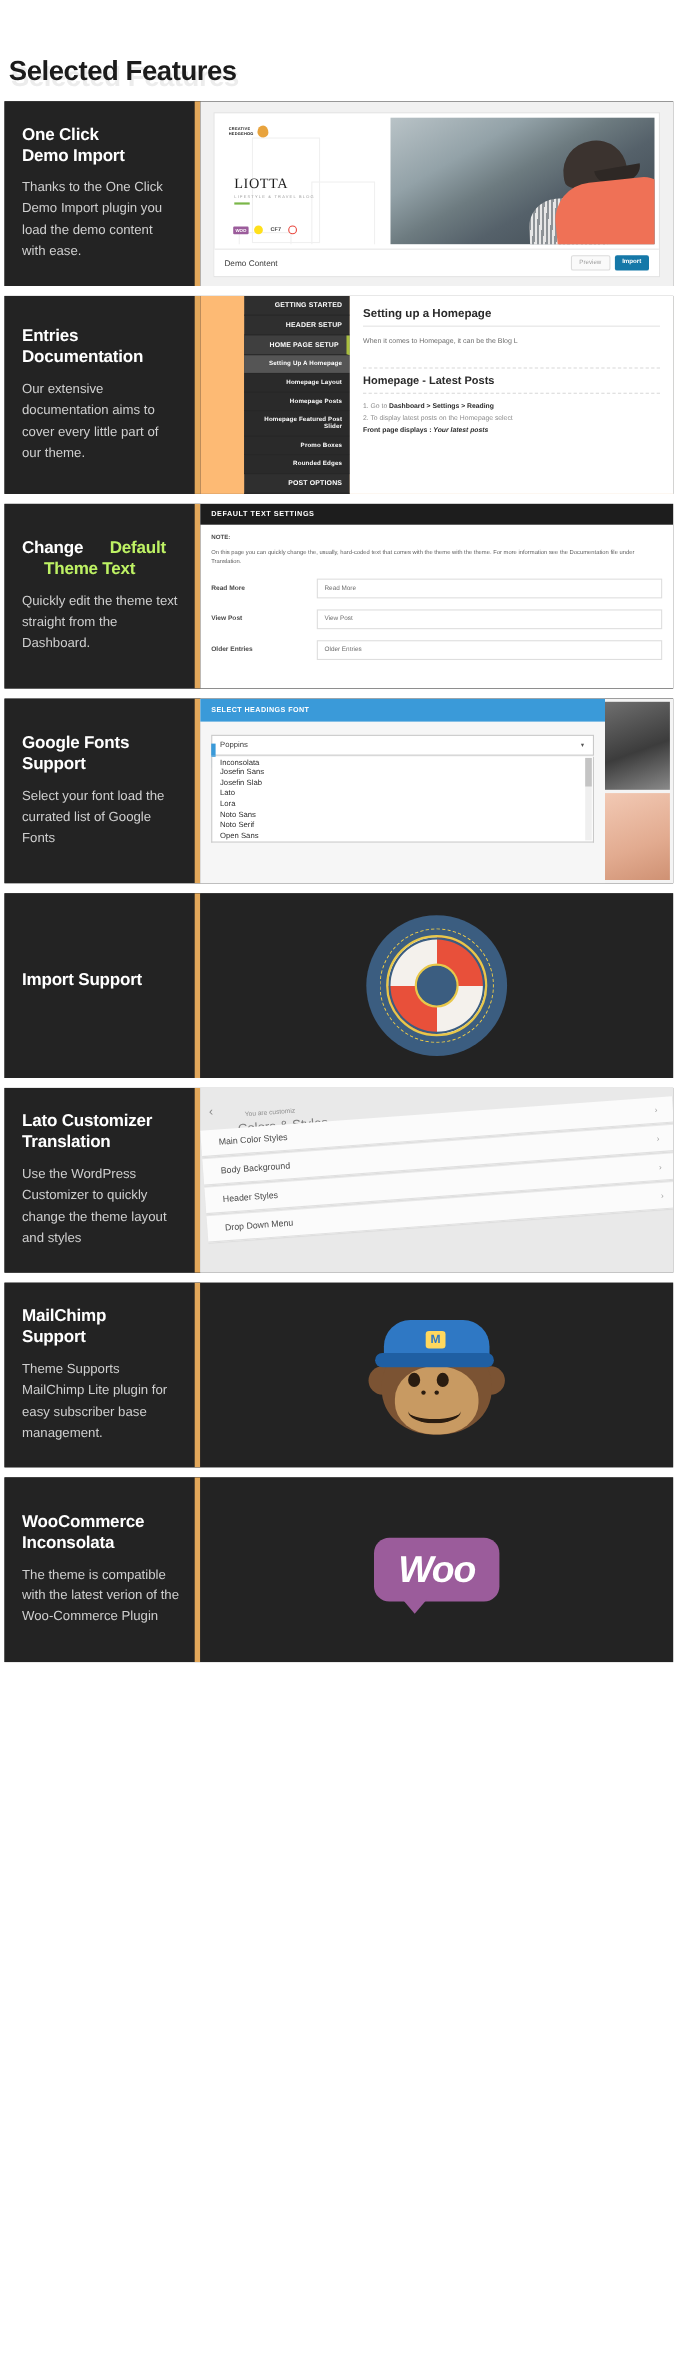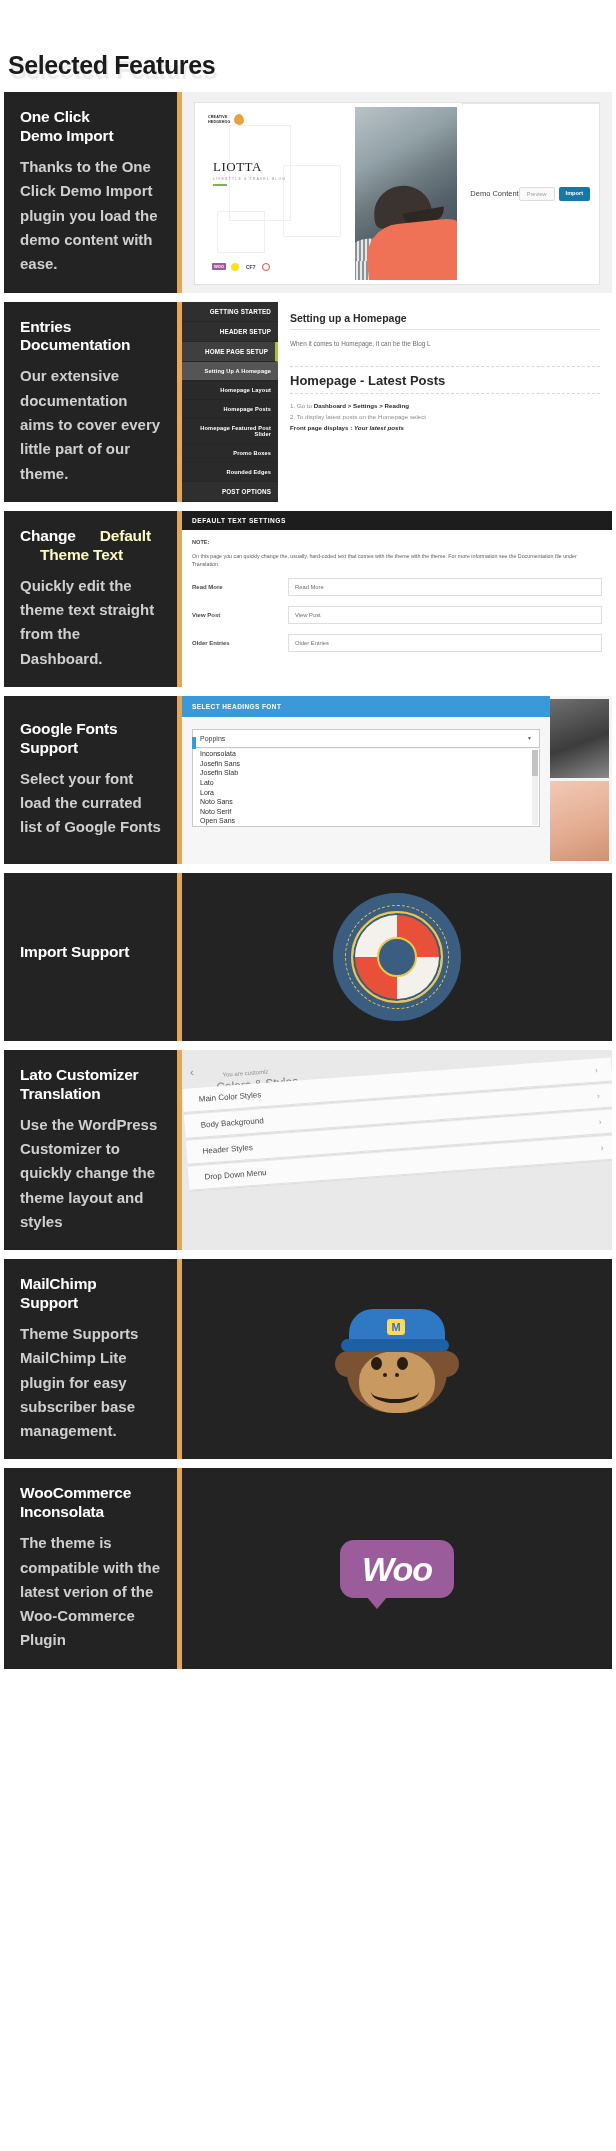--- a/index.html
+++ b/index.html
@@ -40,7 +40,7 @@
     line-height: 1.22; letter-spacing: -0.2px; margin-bottom: 9px;
   }
   .feat-title .accent { color: #fef9c3; padding-left: 20px; }
-  .feat-desc { color: #cfcfcf; font-size: 15px; line-height: 1.62; font-weight: bold; }
+  .feat-desc { color: #cfcfcf; font-size: 12px; line-height: 1.62; }
   .feat-right { flex: 1 1 auto; position: relative; overflow: hidden; background: #f1f1f1; }
 
   

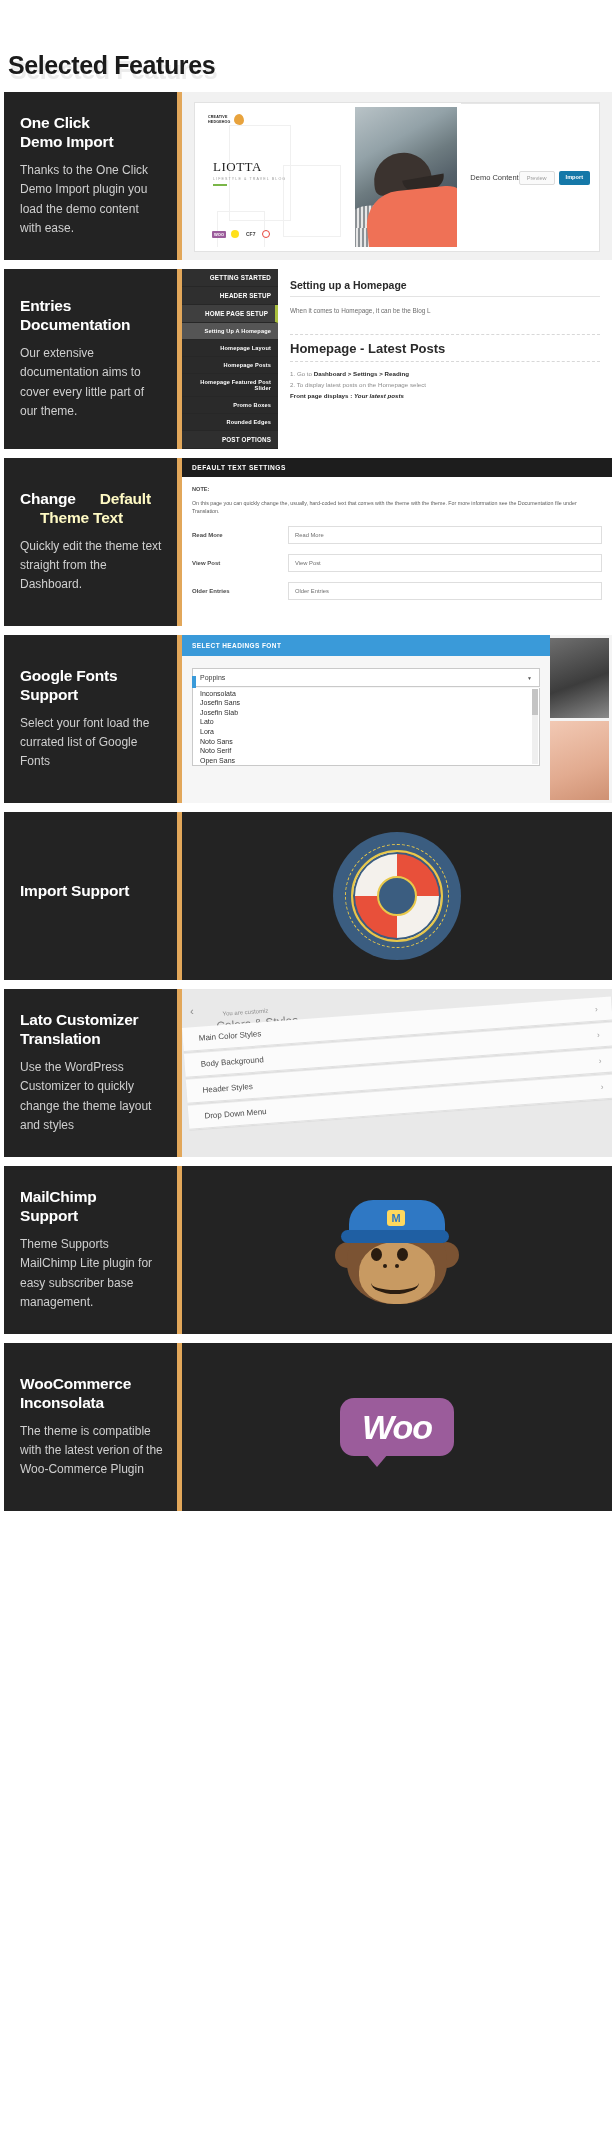--- a/index.html
+++ b/index.html
@@ -45,7 +45,7 @@
 
   
   .demo-pane { background:#f1f1f1; width:100%; height:100%; padding:10px 12px 8px 12px; }
-  .demo-card { background:#fff; border:1px solid #e2e2e2; height:100%; display:flex; flex-direction:row; }
+  .demo-card { background:#fff; border:1px solid #e2e2e2; height:100%; display:flex; flex-direction:column; }
   .demo-thumbs { flex:1 1 auto; display:flex; gap:4px; padding:4px; overflow:hidden; position:relative; }
   .thumb-a { flex:0 0 152px; position:relative; background:#fff; overflow:hidden; }
   .mini-logo { position:absolute; left:9px; top:7px; display:flex; align-items:center; gap:2px; }

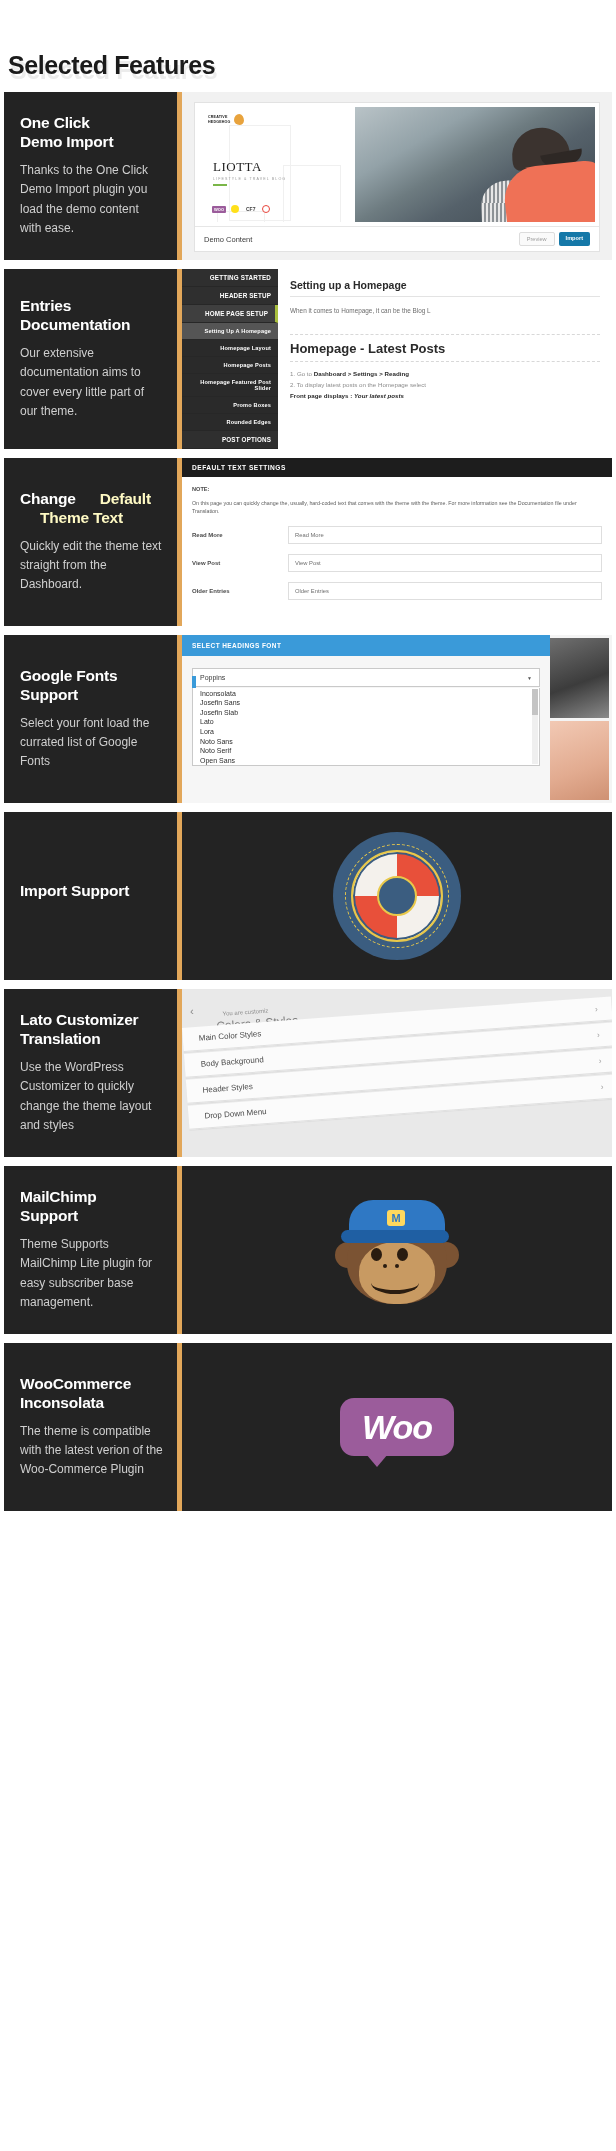--- a/index.html
+++ b/index.html
@@ -78,7 +78,7 @@
   .btn-imp { font-size:5.6px; color:#fff; background:#1578a8; padding:3px 7px; border-radius:2px; font-weight:bold; }
 
   
-  .doc-pane { display:flex; height:100%; background:#0f172a; }
+  .doc-pane { display:flex; height:100%; background:#fdba74;padding-left:40px; }
   .doc-nav { width:96px; flex:0 0 96px; background:#2f2f2f; display:flex; flex-direction:column; }
   .doc-nav-item {
     color:#ffffff; font-size:6.3px; font-weight:bold; text-align:right;

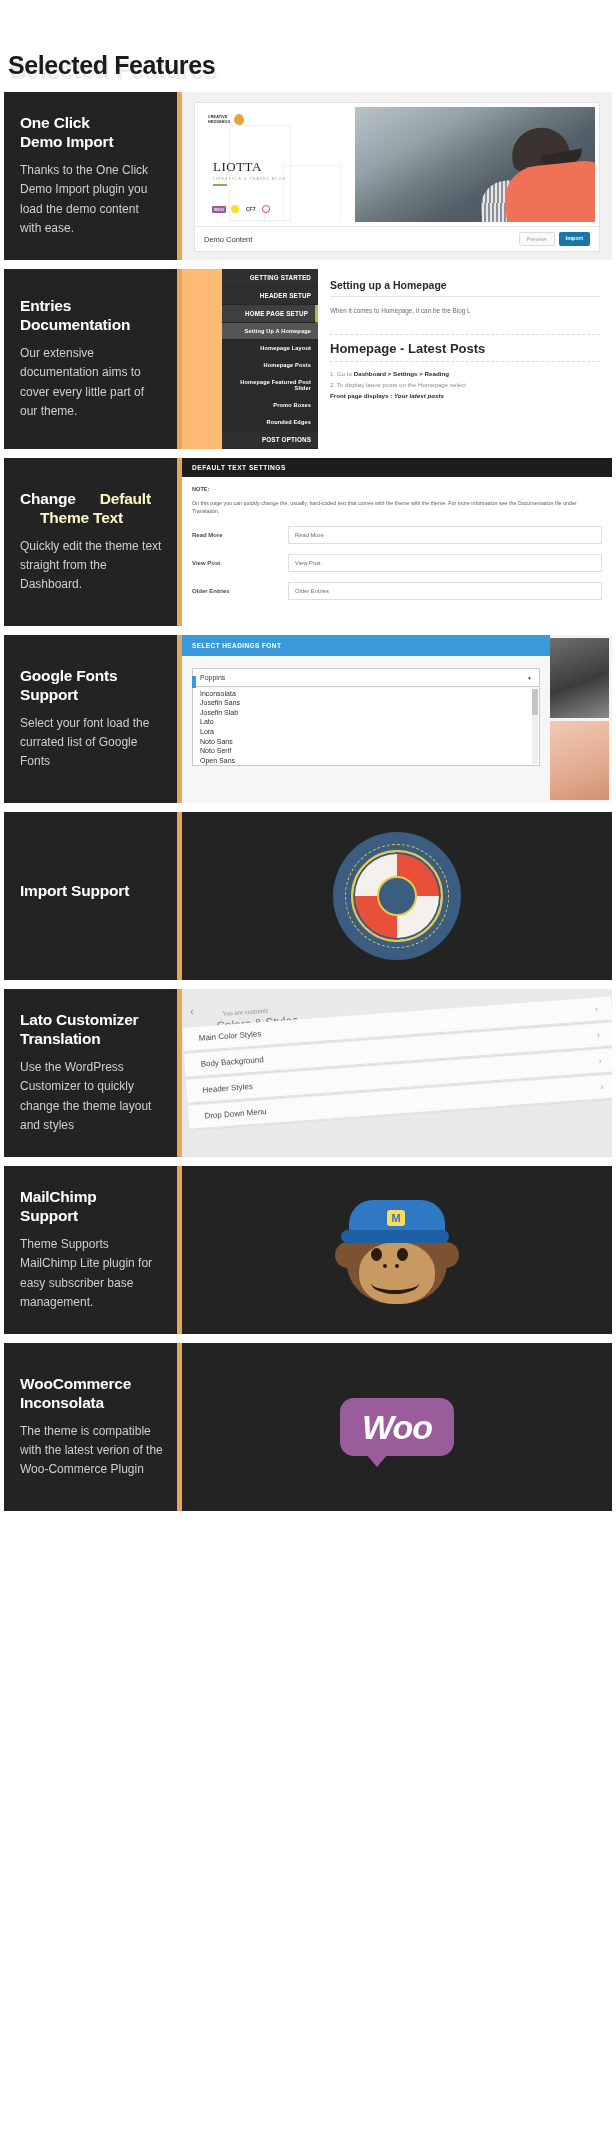--- a/index.html
+++ b/index.html
@@ -91,7 +91,7 @@
   .doc-body { flex:1 1 auto; padding:10px 12px; background:#fff; }
   .doc-h1 { font-size:10.5px; font-weight:bold; color:#2a2a2a; padding-bottom:5px; border-bottom:1px solid #e3e3e3; }
   .doc-p { font-size:6.4px; color:#6d6d6d; margin-top:9px; line-height:1.5; }
-  .doc-h2 { font-size:13px; font-weight:bold; color:#2a2a2a; margin-top:18px; padding:6px 0 5px;
+  .doc-h2 { font-size:10px; font-weight:bold; color:#2a2a2a; margin-top:18px; padding:6px 0 5px;
     border-top:1px dashed #d8d8d8; border-bottom:1px dashed #d8d8d8; }
   .doc-ol { margin-top:7px; font-size:6.2px; color:#8c8c8c; line-height:1.72; }
   .doc-ol b { color:#2a2a2a; }

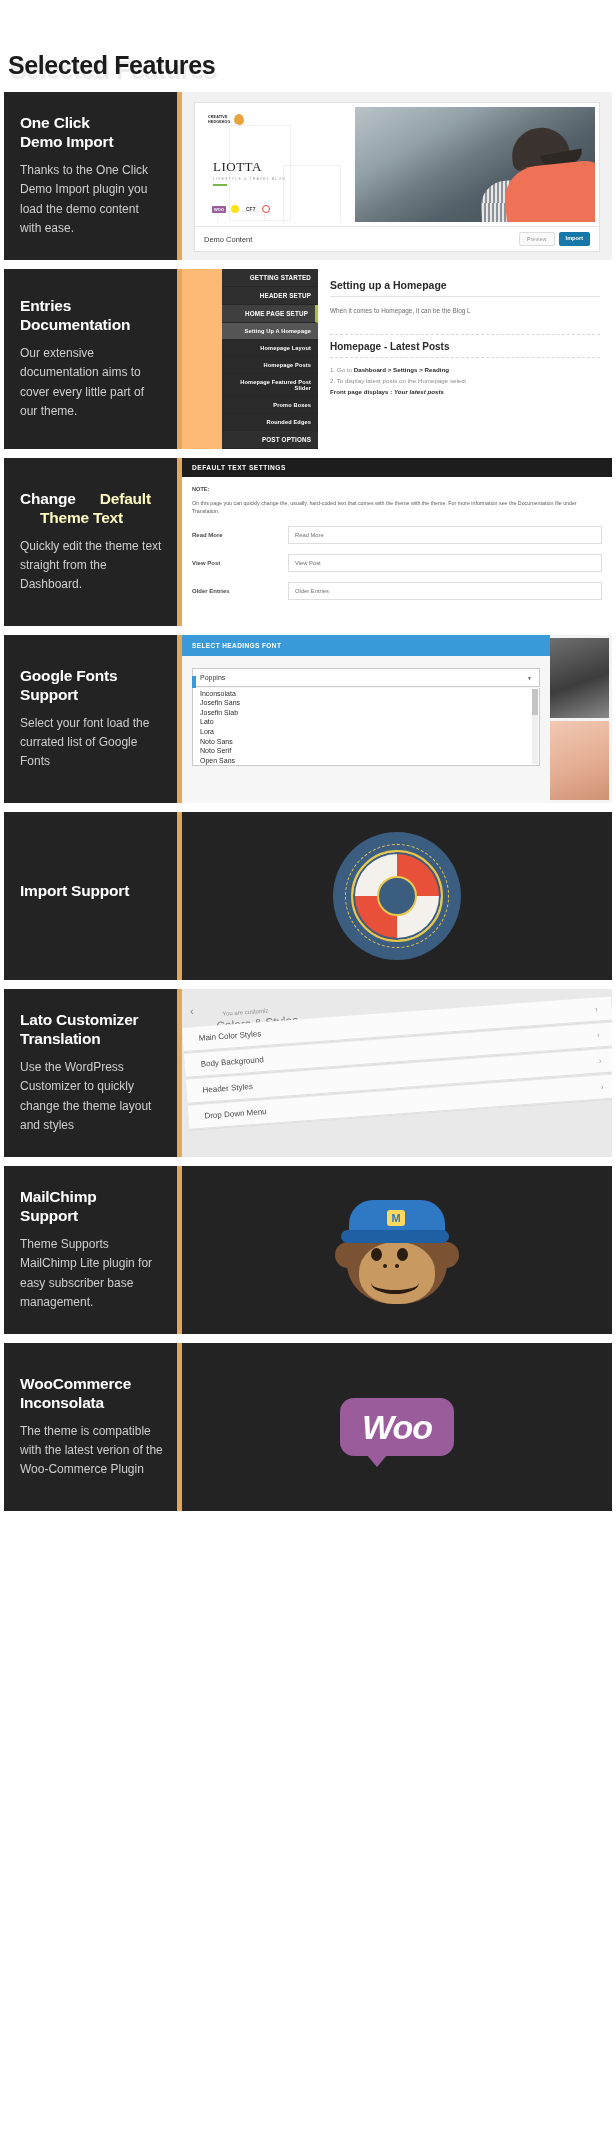--- a/index.html
+++ b/index.html
@@ -39,7 +39,7 @@
     color: #ffffff; font-size: 15.5px; font-weight: bold;
     line-height: 1.22; letter-spacing: -0.2px; margin-bottom: 9px;
   }
-  .feat-title .accent { color: #fef9c3; padding-left: 20px; }
+  .feat-title .accent { color: #bef264; padding-left: 20px; }
   .feat-desc { color: #cfcfcf; font-size: 12px; line-height: 1.62; }
   .feat-right { flex: 1 1 auto; position: relative; overflow: hidden; background: #f1f1f1; }
 

